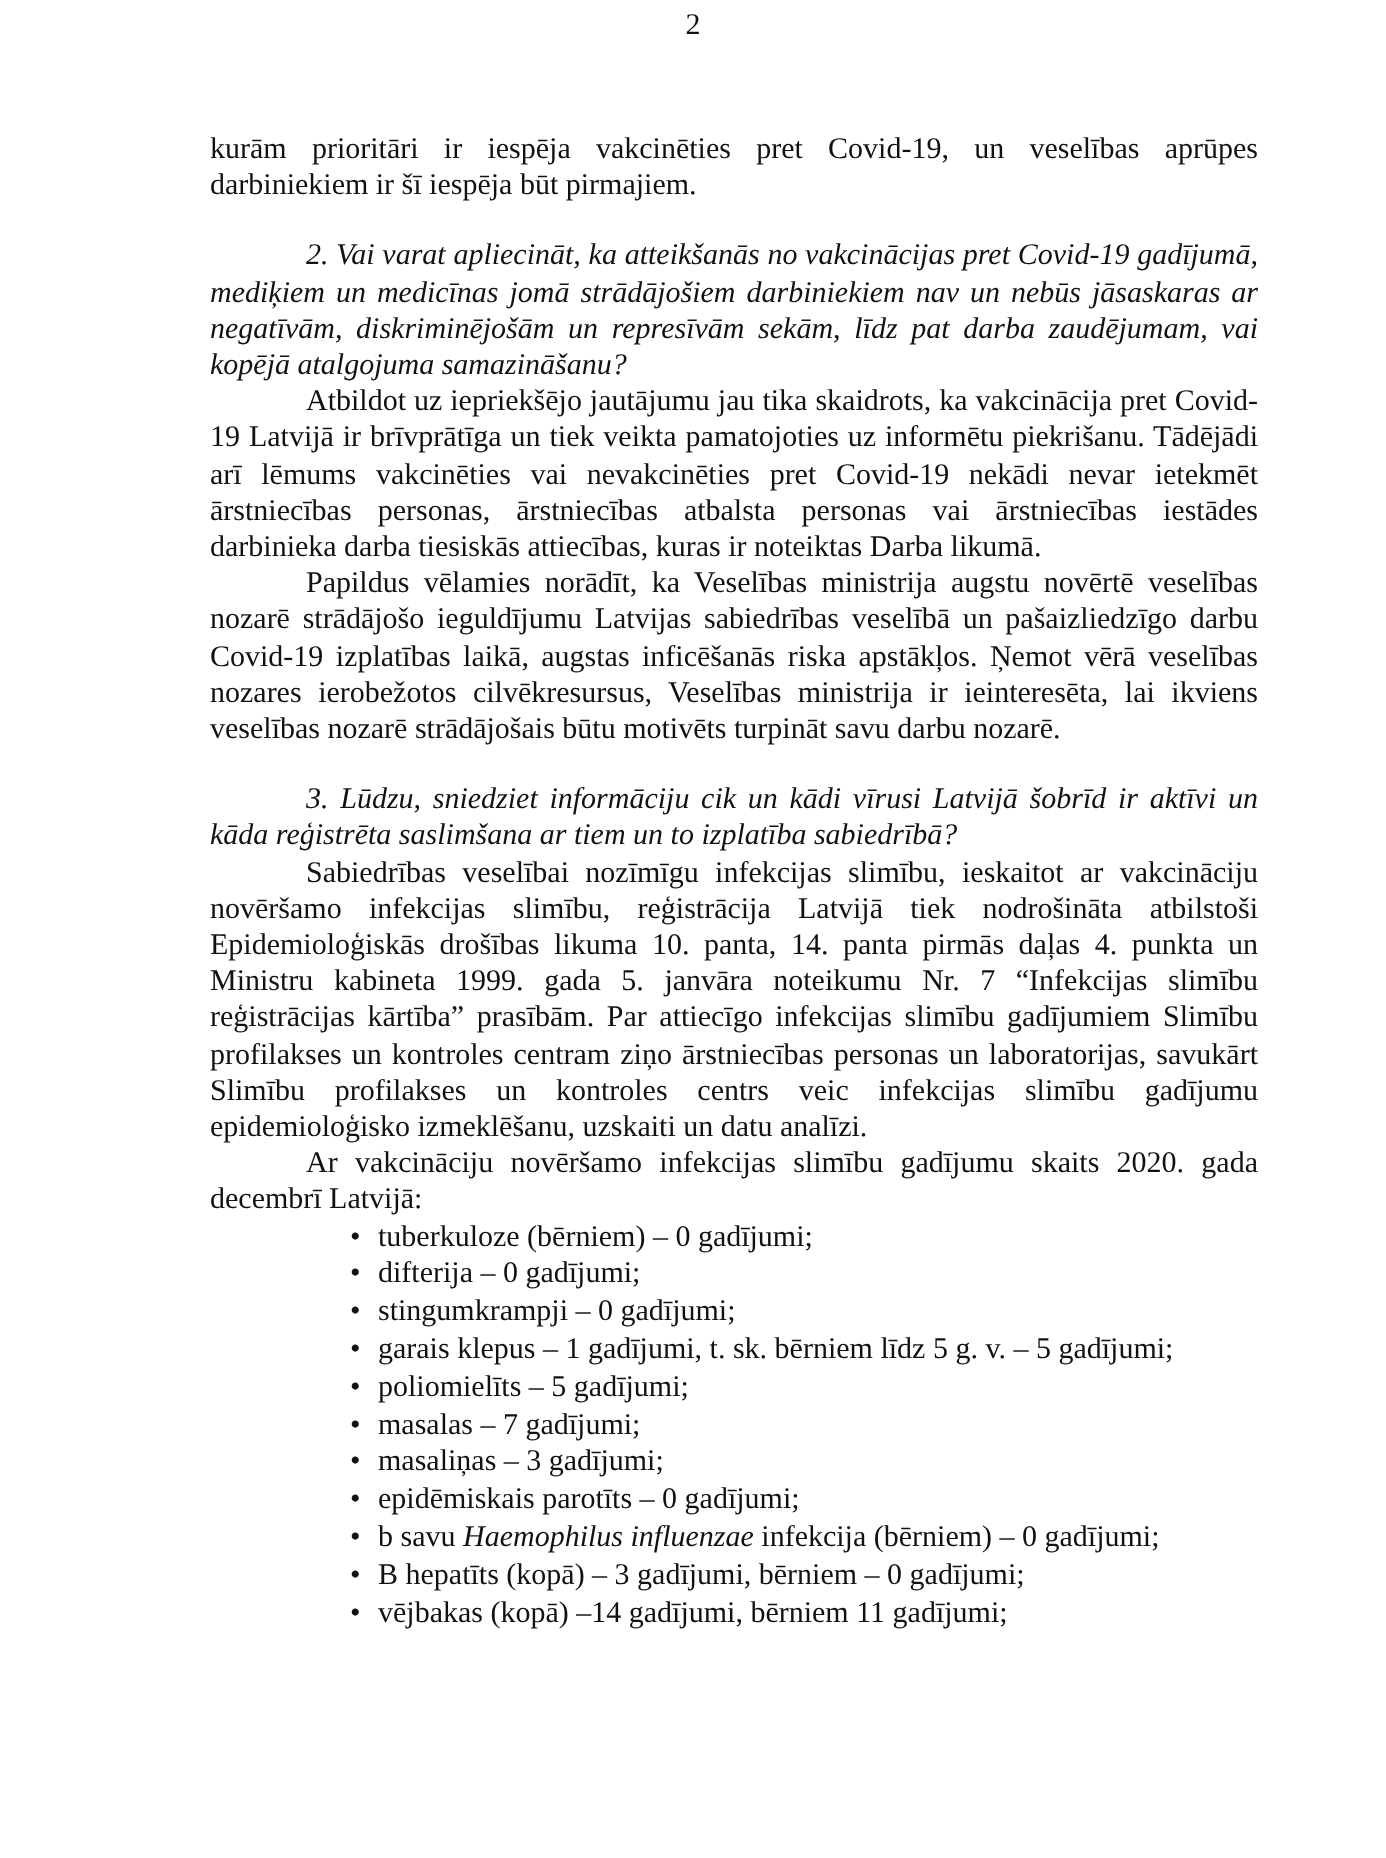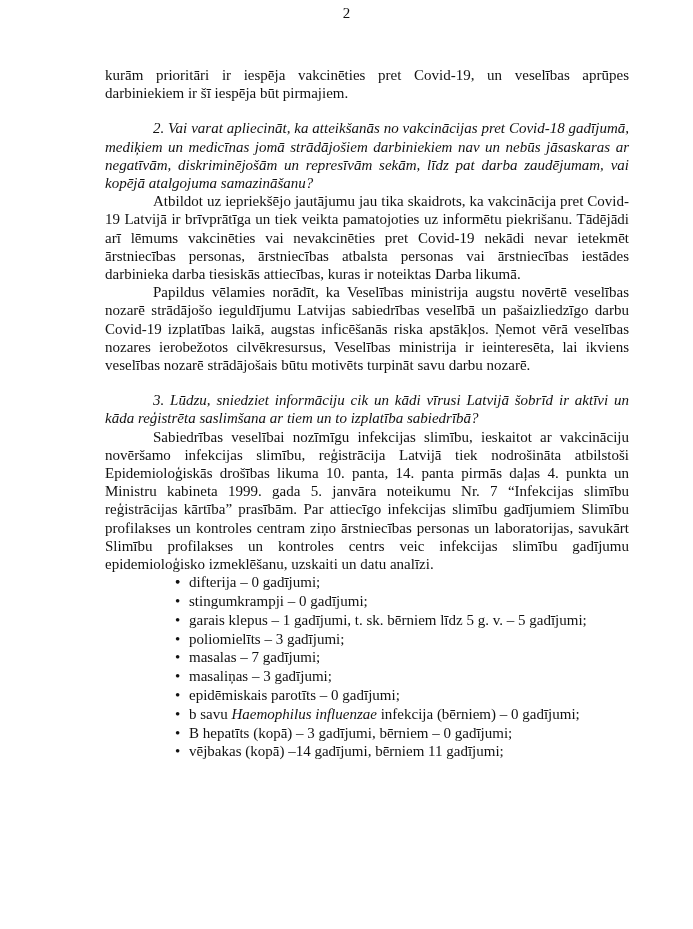--- a/index.html
+++ b/index.html
@@ -28,7 +28,7 @@
 <div class="body-text">
   <p>kurām prioritāri ir iespēja vakcinēties pret Covid-19, un veselības aprūpes darbiniekiem ir šī iespēja būt pirmajiem.</p>
   <div class="gap"></div>
-  <p class="indent q">2. Vai varat apliecināt, ka atteikšanās no vakcinācijas pret Covid-18 gadījumā, mediķiem un medicīnas jomā strādājošiem darbiniekiem nav un nebūs jāsaskaras ar negatīvām, diskriminējošām un represīvām sekām, līdz pat darba zaudējumam, vai kopējā atalgojuma samazināšanu?</p>
+  <p class="indent q">2. Vai varat apliecināt, ka atteikšanās no vakcinācijas pret Covid-19 gadījumā, mediķiem un medicīnas jomā strādājošiem darbiniekiem nav un nebūs jāsaskaras ar negatīvām, diskriminējošām un represīvām sekām, līdz pat darba zaudējumam, vai kopējā atalgojuma samazināšanu?</p>
   <p class="indent">Atbildot uz iepriekšējo jautājumu jau tika skaidrots, ka vakcinācija pret Covid-19 Latvijā ir brīvprātīga un tiek veikta pamatojoties uz informētu piekrišanu. Tādējādi arī lēmums vakcinēties vai nevakcinēties pret Covid-19 nekādi nevar ietekmēt ārstniecības personas, ārstniecības atbalsta personas vai ārstniecības iestādes darbinieka darba tiesiskās attiecības, kuras ir noteiktas Darba likumā.</p>
   <p class="indent">Papildus vēlamies norādīt, ka Veselības ministrija augstu novērtē veselības nozarē strādājošo ieguldījumu Latvijas sabiedrības veselībā un pašaizliedzīgo darbu Covid-19 izplatības laikā, augstas inficēšanās riska apstākļos. Ņemot vērā veselības nozares ierobežotos cilvēkresursus, Veselības ministrija ir ieinteresēta, lai ikviens veselības nozarē strādājošais būtu motivēts turpināt savu darbu nozarē.</p>
   <div class="gap"></div>

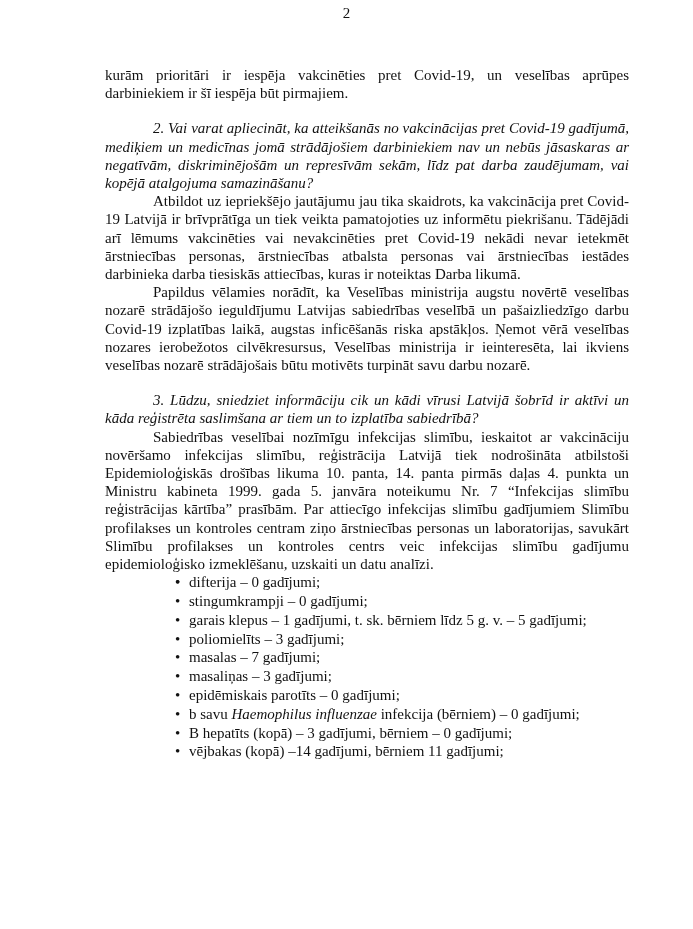--- a/index.html
+++ b/index.html
@@ -34,6 +34,7 @@
   <div class="gap"></div>
   <p class="indent q">3. Lūdzu, sniedziet informāciju cik un kādi vīrusi Latvijā šobrīd ir aktīvi un kāda reģistrēta saslimšana ar tiem un to izplatība sabiedrībā?</p>
   <p class="indent">Sabiedrības veselībai nozīmīgu infekcijas slimību, ieskaitot ar vakcināciju novēršamo infekcijas slimību, reģistrācija Latvijā tiek nodrošināta atbilstoši Epidemioloģiskās drošības likuma 10. panta, 14. panta pirmās daļas 4. punkta un Ministru kabineta 1999. gada 5. janvāra noteikumu Nr. 7 “Infekcijas slimību reģistrācijas kārtība” prasībām. Par attiecīgo infekcijas slimību gadījumiem Slimību profilakses un kontroles centram ziņo ārstniecības personas un laboratorijas, savukārt Slimību profilakses un kontroles centrs veic infekcijas slimību gadījumu epidemioloģisko izmeklēšanu, uzskaiti un datu analīzi.</p>
+  <p class="indent">Ar vakcināciju novēršamo infekcijas slimību gadījumu skaits 2020. gada decembrī Latvijā:</p>
   <ul class="cases">
     <li><span class="bullet">•</span></li>
     <li><span class="bullet">•</span><span>difterija – 0 gadījumi;</span></li>

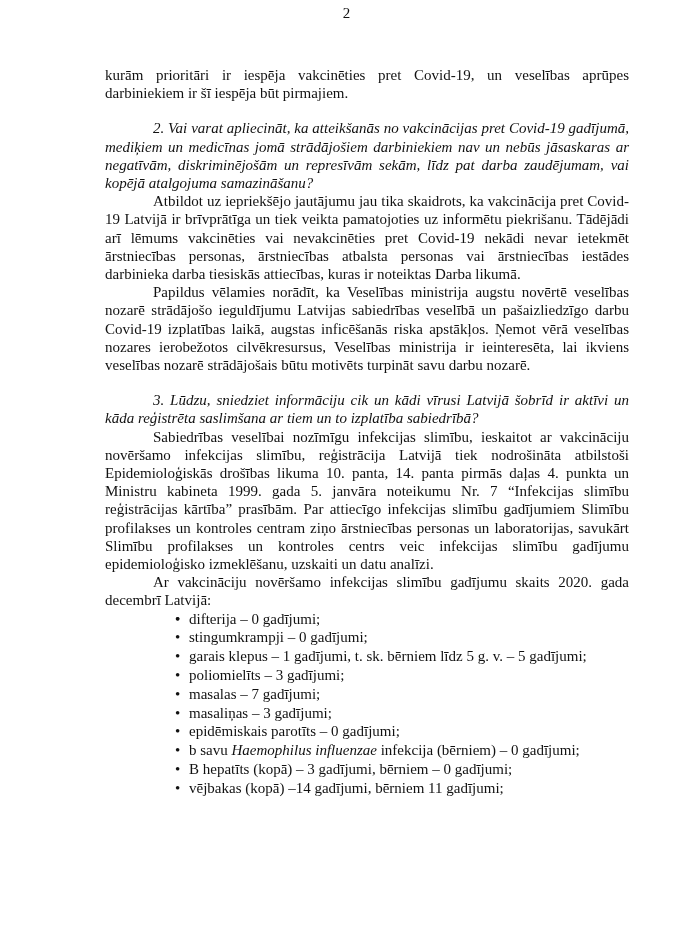--- a/index.html
+++ b/index.html
@@ -36,7 +36,7 @@
   <p class="indent">Sabiedrības veselībai nozīmīgu infekcijas slimību, ieskaitot ar vakcināciju novēršamo infekcijas slimību, reģistrācija Latvijā tiek nodrošināta atbilstoši Epidemioloģiskās drošības likuma 10. panta, 14. panta pirmās daļas 4. punkta un Ministru kabineta 1999. gada 5. janvāra noteikumu Nr. 7 “Infekcijas slimību reģistrācijas kārtība” prasībām. Par attiecīgo infekcijas slimību gadījumiem Slimību profilakses un kontroles centram ziņo ārstniecības personas un laboratorijas, savukārt Slimību profilakses un kontroles centrs veic infekcijas slimību gadījumu epidemioloģisko izmeklēšanu, uzskaiti un datu analīzi.</p>
   <p class="indent">Ar vakcināciju novēršamo infekcijas slimību gadījumu skaits 2020. gada decembrī Latvijā:</p>
   <ul class="cases">
-    <li><span class="bullet">•</span></li>
+    <li><span class="bullet">•</span><span>tuberkuloze (bērniem) – 0 gadījumi;</span></li>
     <li><span class="bullet">•</span><span>difterija – 0 gadījumi;</span></li>
     <li><span class="bullet">•</span><span>stingumkrampji – 0 gadījumi;</span></li>
     <li><span class="bullet">•</span><span>garais klepus – 1 gadījumi, t. sk. bērniem līdz 5 g. v. – 5 gadījumi;</span></li>

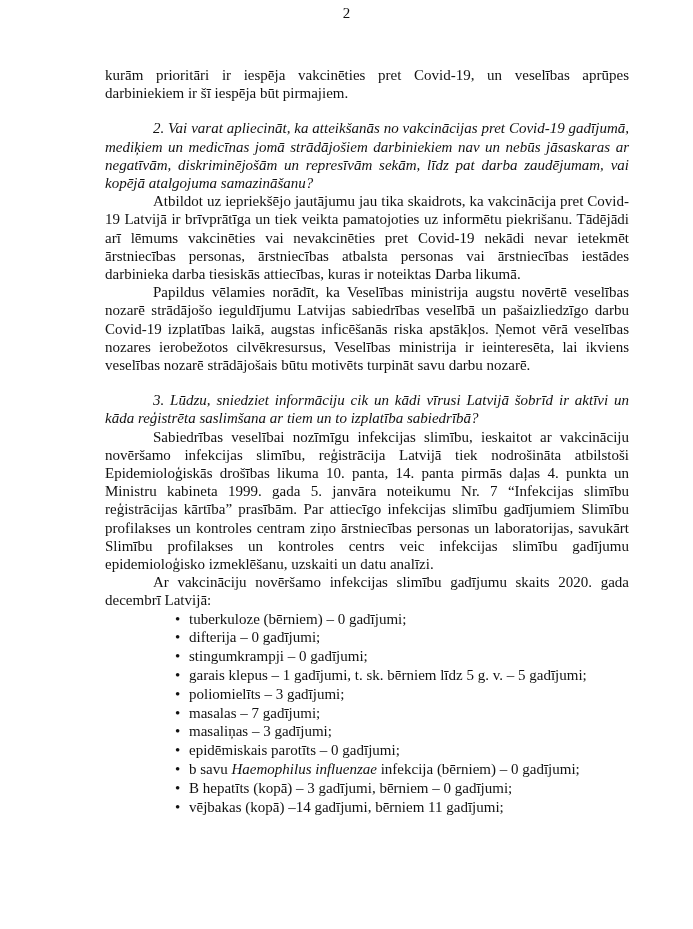--- a/index.html
+++ b/index.html
@@ -40,7 +40,7 @@
     <li><span class="bullet">•</span><span>difterija – 0 gadījumi;</span></li>
     <li><span class="bullet">•</span><span>stingumkrampji – 0 gadījumi;</span></li>
     <li><span class="bullet">•</span><span>garais klepus – 1 gadījumi, t. sk. bērniem līdz 5 g. v. – 5 gadījumi;</span></li>
-    <li><span class="bullet">•</span><span>poliomielīts – 3 gadījumi;</span></li>
+    <li><span class="bullet">•</span><span>poliomielīts – 5 gadījumi;</span></li>
     <li><span class="bullet">•</span><span>masalas – 7 gadījumi;</span></li>
     <li><span class="bullet">•</span><span>masaliņas – 3 gadījumi;</span></li>
     <li><span class="bullet">•</span><span>epidēmiskais parotīts – 0 gadījumi;</span></li>

